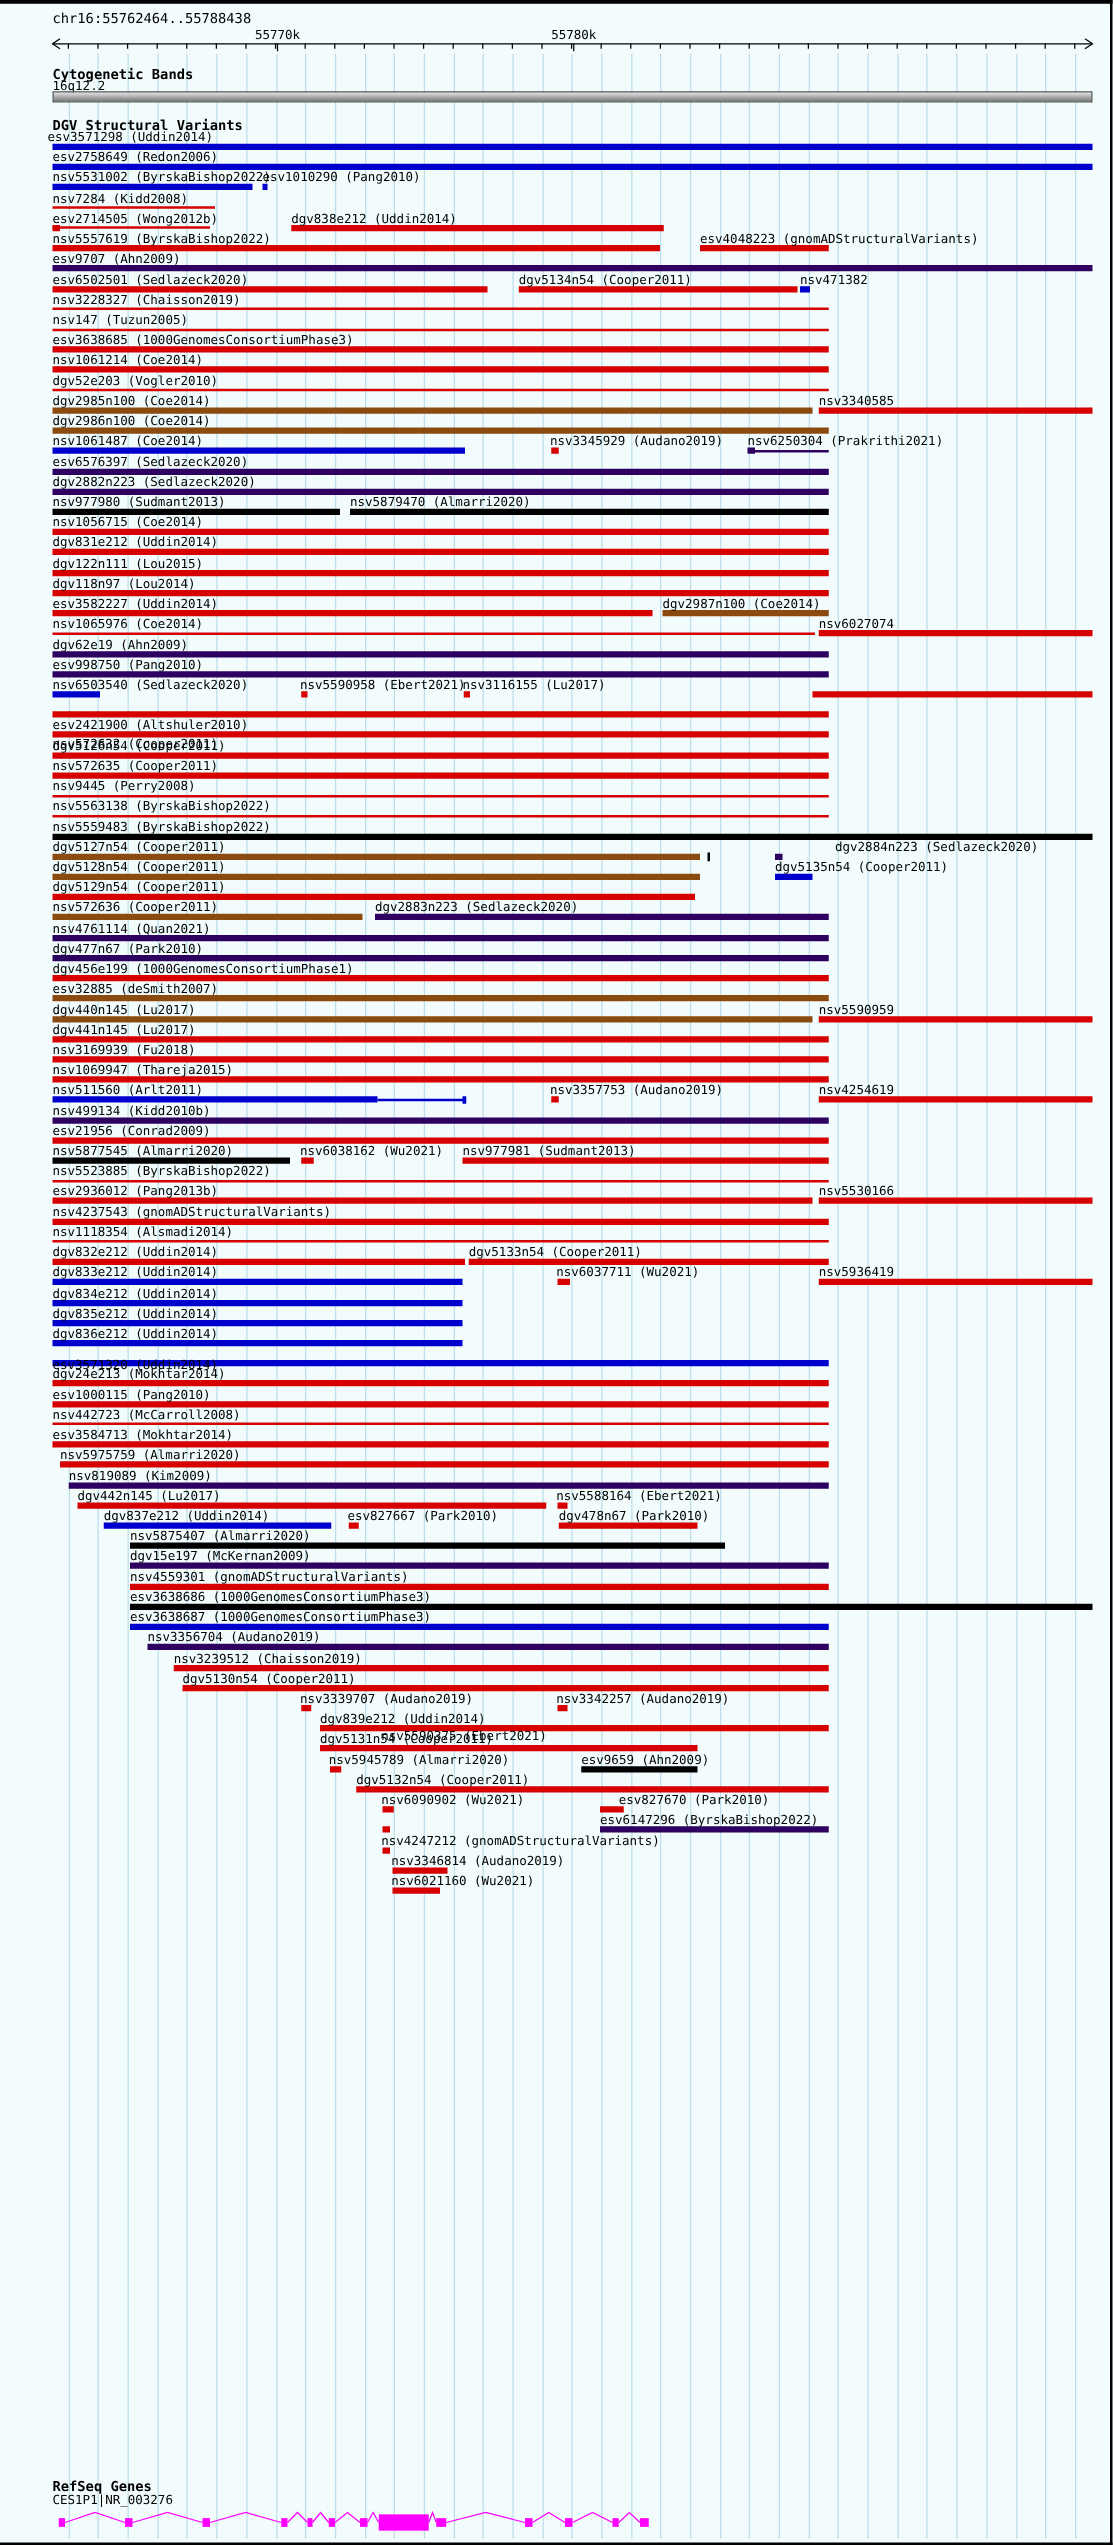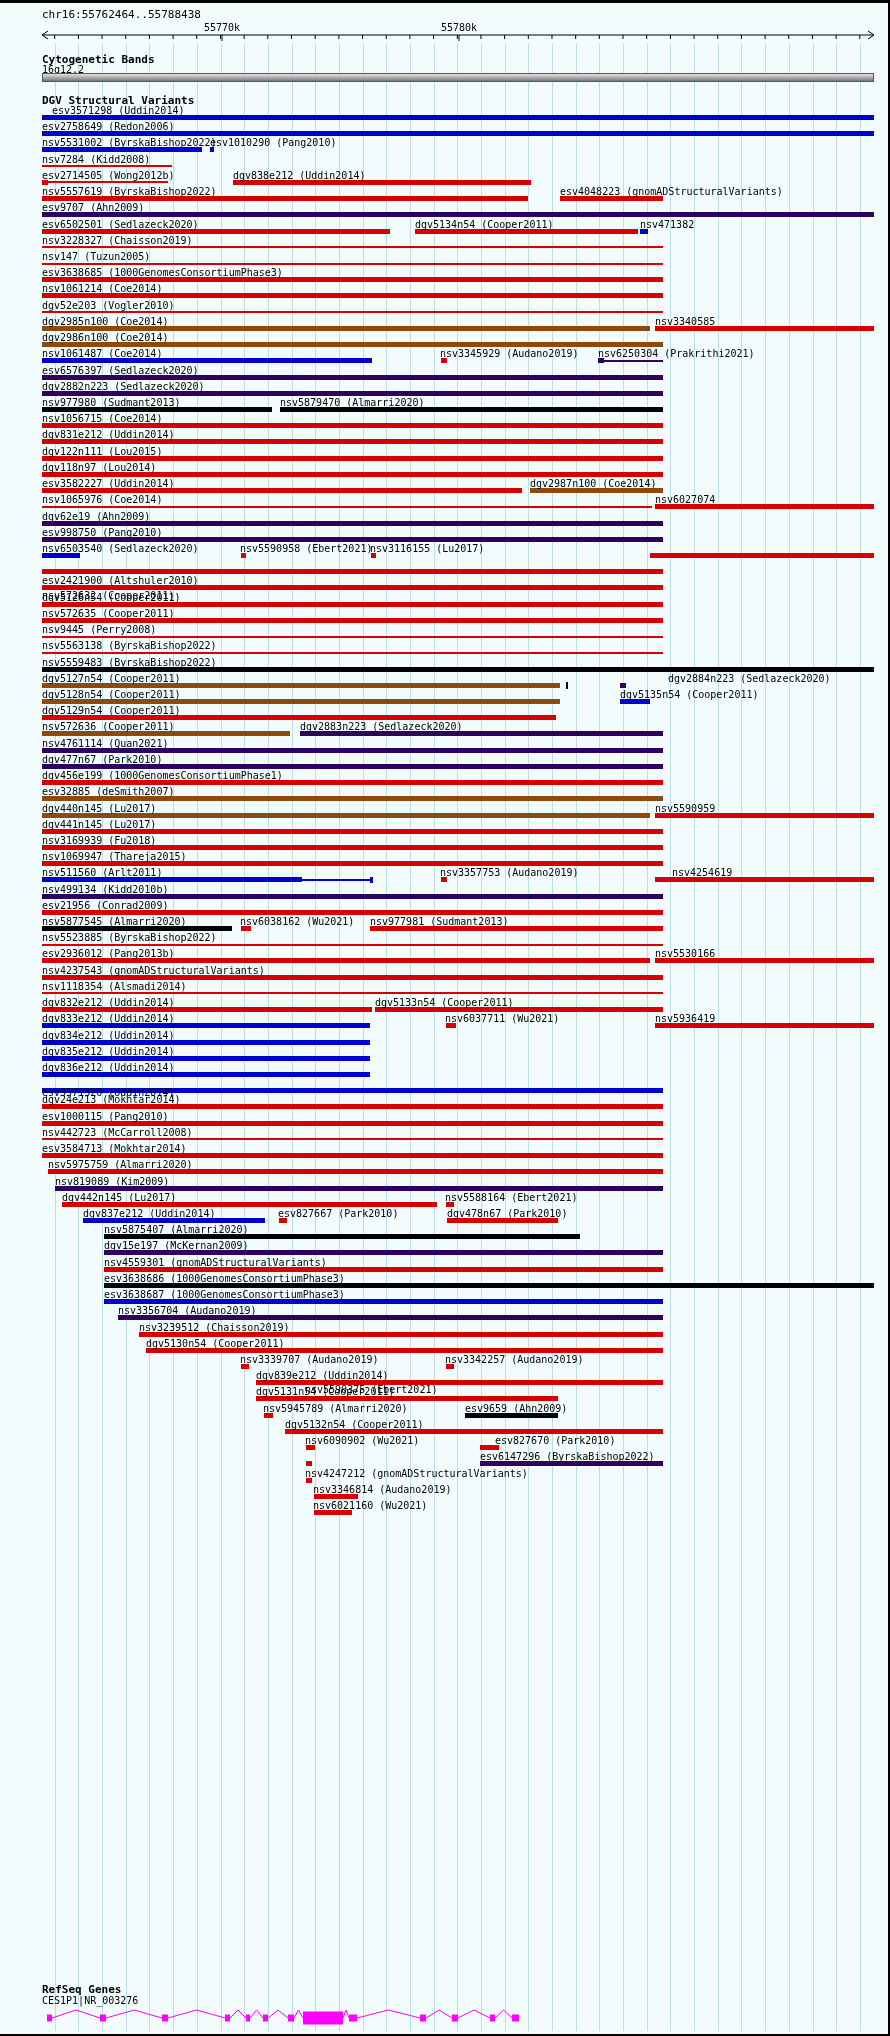--- a/index.html
+++ b/index.html
@@ -110,7 +110,7 @@
       <text x="459" y="28" text-anchor="middle" font-size="10px" font-family="&quot;DejaVu Sans Mono&quot;,monospace" fill="#000">55780k</text>
       <line x1="459" y1="32" x2="459" y2="38" stroke="#000"></line>
     </svg>
-    <div class="track-label" style="left: 52px; top: 103px; text-align: center;">esv3571298 (Uddin2014)</div>
+    <div class="track-label" style="left: 38px; top: 103px; text-align: center;">esv3571298 (Uddin2014)</div>
     <div class="bar" style="left: 42px; width: 832px; height: 5px; top: 112px; background: rgb(0, 0, 204);"></div>
     <div class="track-label" style="left: 42px; top: 119.2px;">esv2758649 (Redon2006)</div>
     <div class="bar" style="left: 42px; width: 832px; height: 5px; top: 128.2px; background: rgb(0, 0, 204);"></div>

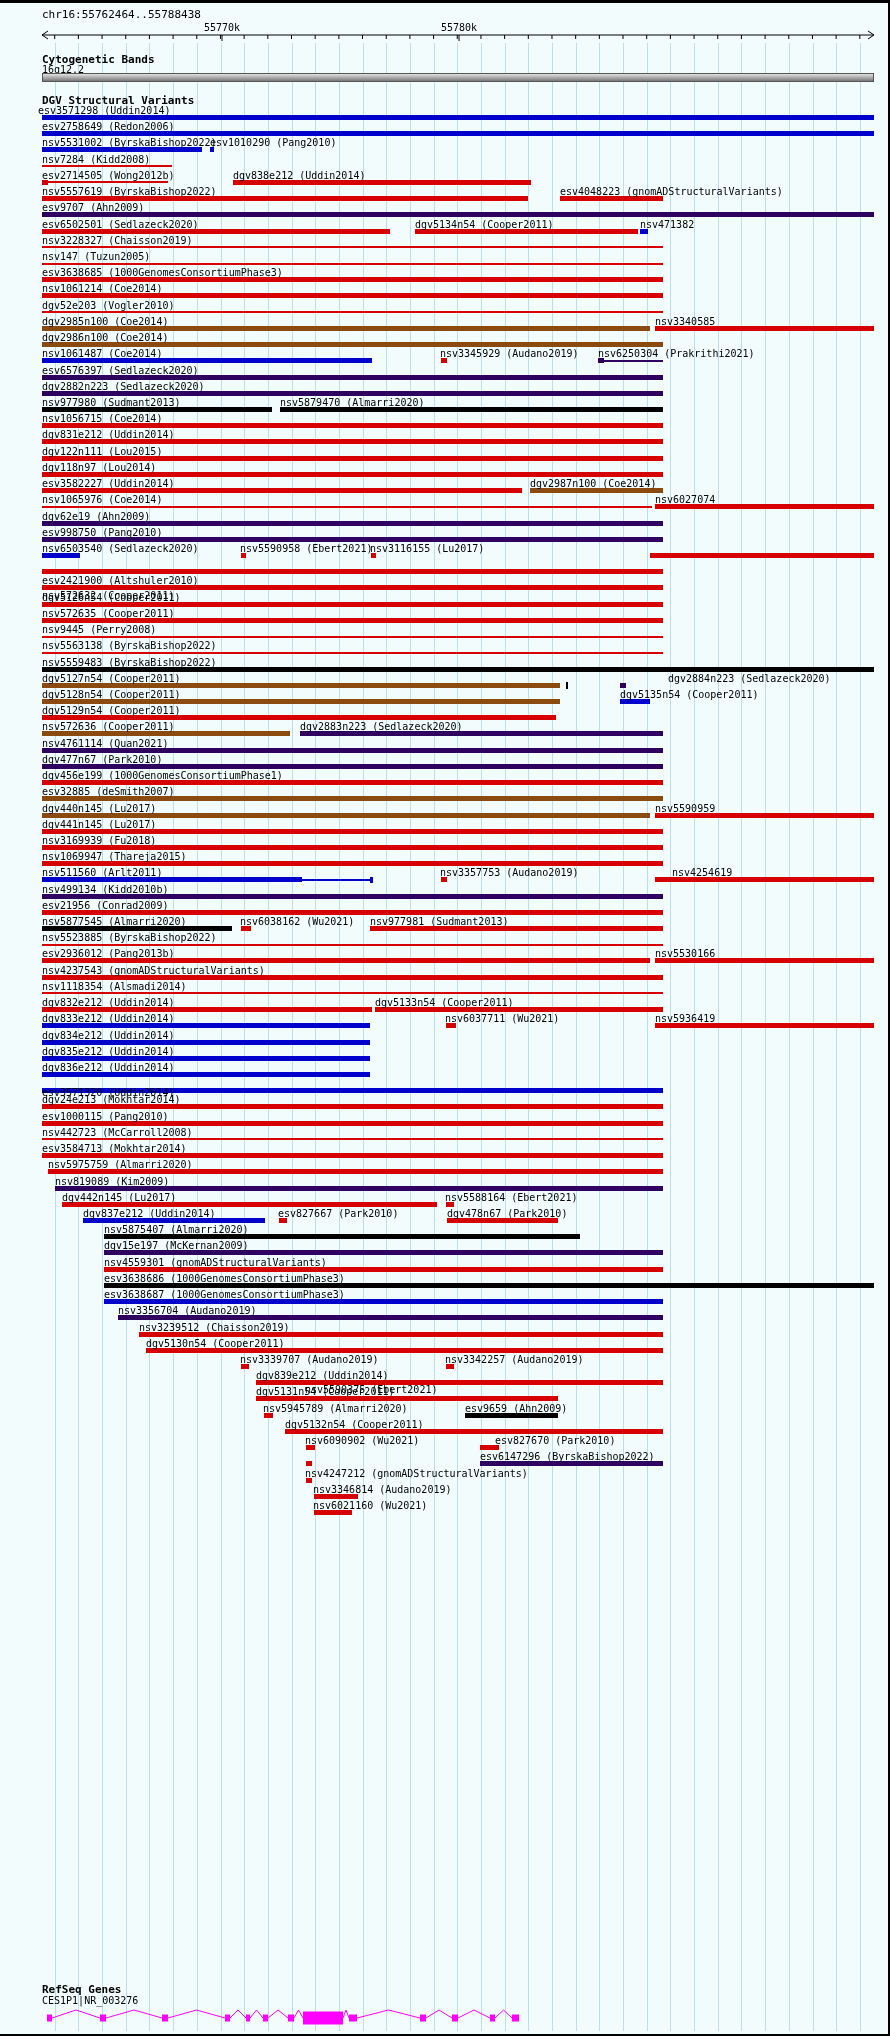--- a/index.html
+++ b/index.html
@@ -248,7 +248,7 @@
     <div class="bar" style="left: 370px; width: 3px; height: 6px; top: 873.8px; background: rgb(0, 0, 204);"></div>
     <div class="track-label" style="left: 440px; top: 865.3px;">nsv3357753 (Audano2019)</div>
     <div class="bar" style="left: 441px; width: 6px; height: 5px; top: 874.3px; background: rgb(214, 0, 0);"></div>
-    <div class="track-label" style="left: 655px; top: 865.3px; margin-left: 17px;">nsv4254619</div>
+    <div class="track-label" style="left: 655px; top: 865.3px;">nsv4254619</div>
     <div class="bar" style="left: 655px; width: 219px; height: 5px; top: 874.3px; background: rgb(214, 0, 0);"></div>
     <div class="track-label" style="left: 42px; top: 881.6px;">nsv499134 (Kidd2010b)</div>
     <div class="bar" style="left: 42px; width: 621px; height: 5px; top: 890.6px; background: rgb(46, 0, 96);"></div>

